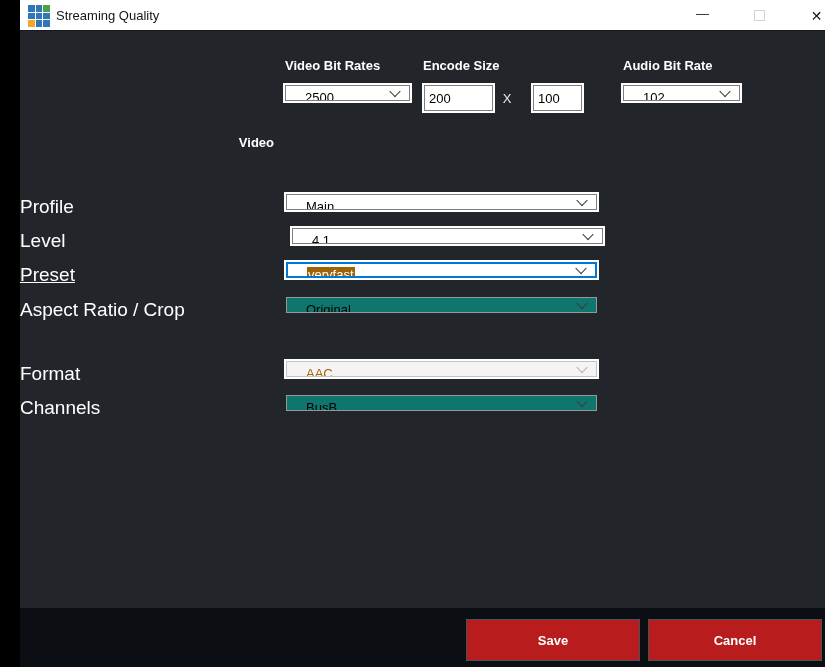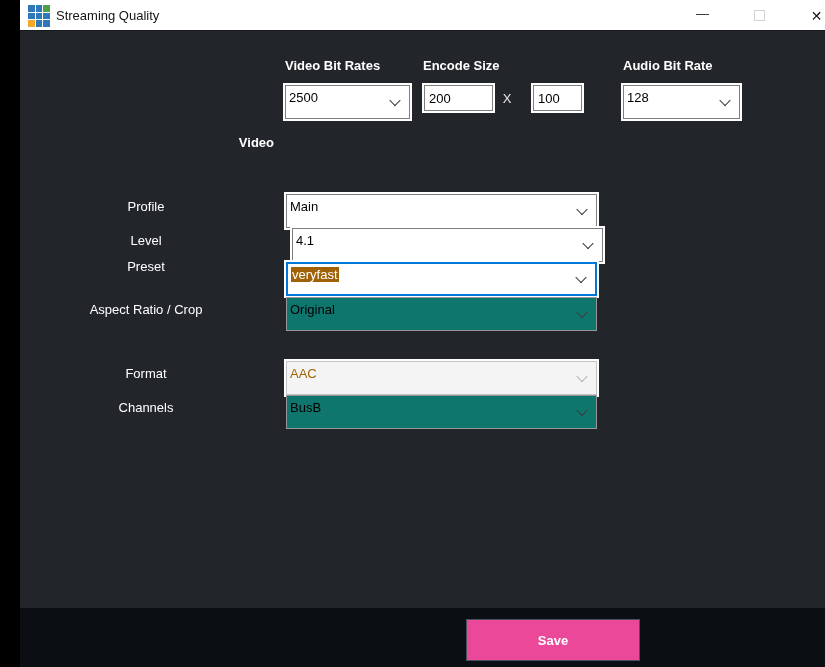--- a/index.html
+++ b/index.html
@@ -55,9 +55,9 @@
 
   
   .combo {
-    position: absolute; height: 34px; box-sizing: border-box;
+    position: absolute; height: 16px; box-sizing: border-box;
     background: #ffffff; border: 1px solid #7e7e7e; outline: 2px solid #ffffff;
-    color: #000; font-size: 13px; line-height: 24px; padding-left: 3px;
+    color: #000; font-size: 13px; line-height: 24px; padding-left: 19px;
     white-space: nowrap; overflow: hidden;
   }
   .combo .chev {

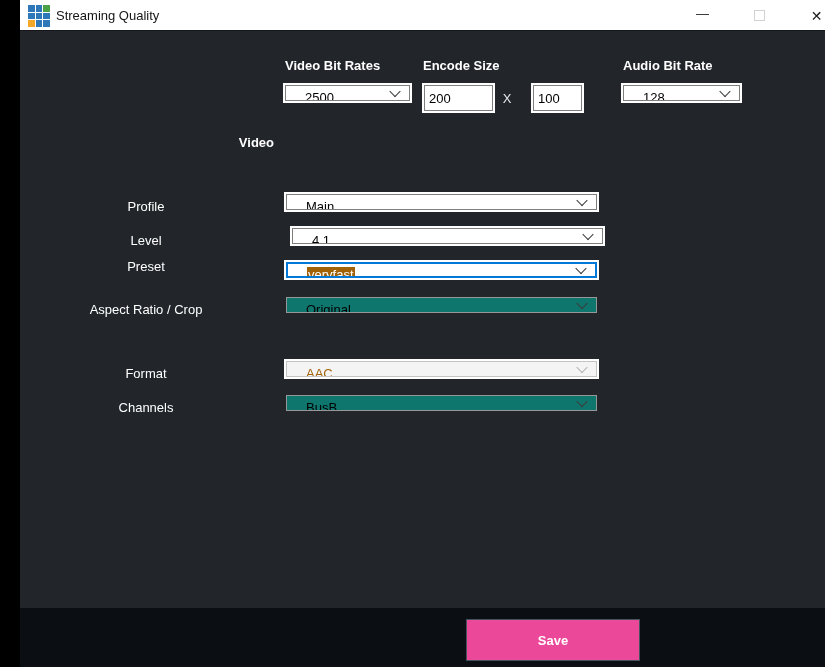--- a/index.html
+++ b/index.html
@@ -139,7 +139,7 @@
 
   <div class="tlabel" style="left:603px; top:58px;">Audio Bit Rate</div>
   <div class="combo" style="left:603px; top:85px; width:117px;">
-    <span>128</span>
+    <span>102</span>
     <span class="chev"></span>
   </div>
 

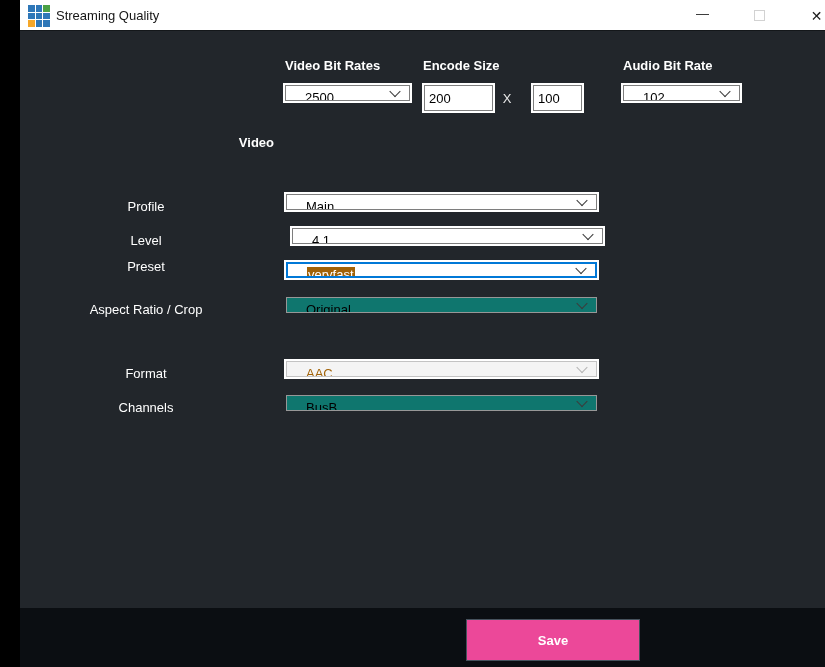--- a/index.html
+++ b/index.html
@@ -44,8 +44,8 @@
   
   .tlabel { position: absolute; color: #ffffff; font-weight: bold; font-size: 13px; }
   .flabel {
-    position: absolute; left: 0; width: 252px; text-align: center;
-    color: #ffffff; font-size: 13px; line-height: 26px; white-space: nowrap;
+    position: absolute; left: 0; width: 252px; text-align: left;
+    color: #ffffff; font-size: 19px; line-height: 26px; white-space: nowrap;
   }
   .sheader {
     position: absolute; left: 0; width: 254px; text-align: right;

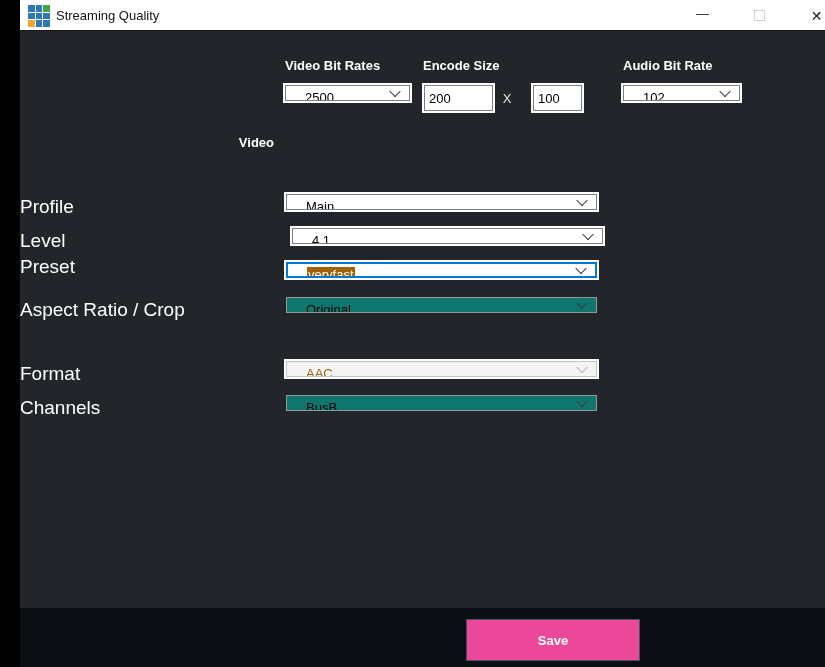--- a/index.html
+++ b/index.html
@@ -157,7 +157,7 @@
     <span class="chev"></span>
   </div>
 
-  <div class="flabel" style="top:254px;">Preset</div>
+  <div class="flabel" style="top:262px;text-decoration:underline;">Preset</div>
   <div class="combo focused" style="left:266px; top:262px; width:311px;">
     <span class="sel-text">veryfast</span>
     <span class="chev"></span>

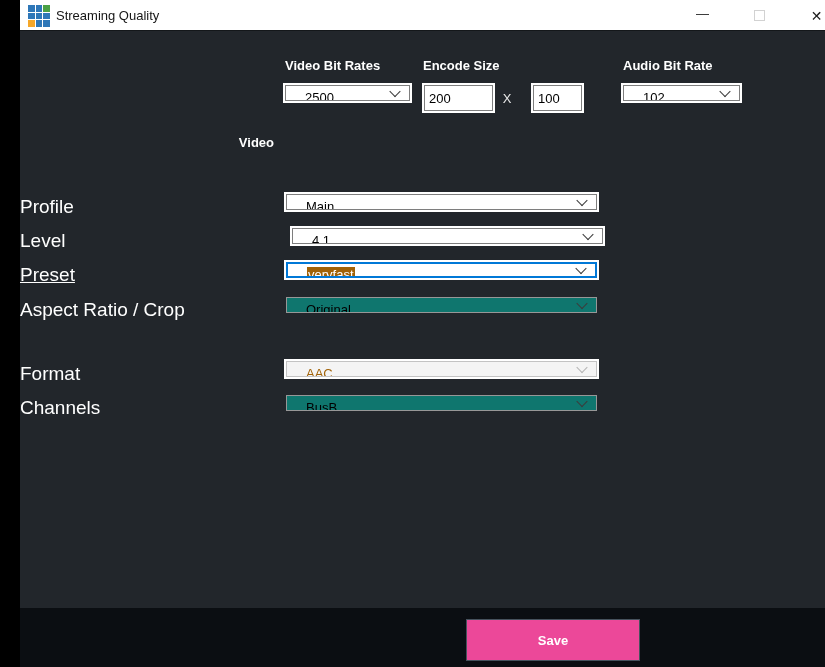--- a/index.html
+++ b/index.html
@@ -86,7 +86,7 @@
   }
   .btn {
     position: absolute; top: 11px; height: 42px; width: 174px;
-    background: #ec4899; border: 1px solid #46525d; box-sizing: border-box;
+    background: #b91c1c; border: 1px solid #46525d; box-sizing: border-box;
     color: #ffffff; font-weight: bold; font-size: 13px;
     font-family: "Liberation Sans", sans-serif;
     display: flex; align-items: center; justify-content: center;

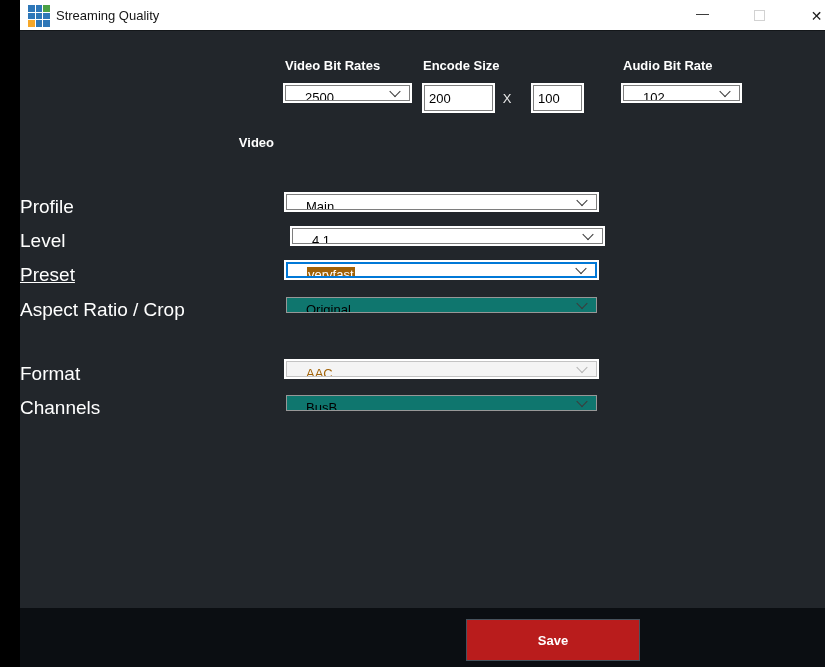--- a/index.html
+++ b/index.html
@@ -184,6 +184,7 @@
 
   <div class="footer">
     <div class="btn btn-save">Save</div>
+    <div class="btn btn-cancel">Cancel</div>
   </div>
 
 </div>

